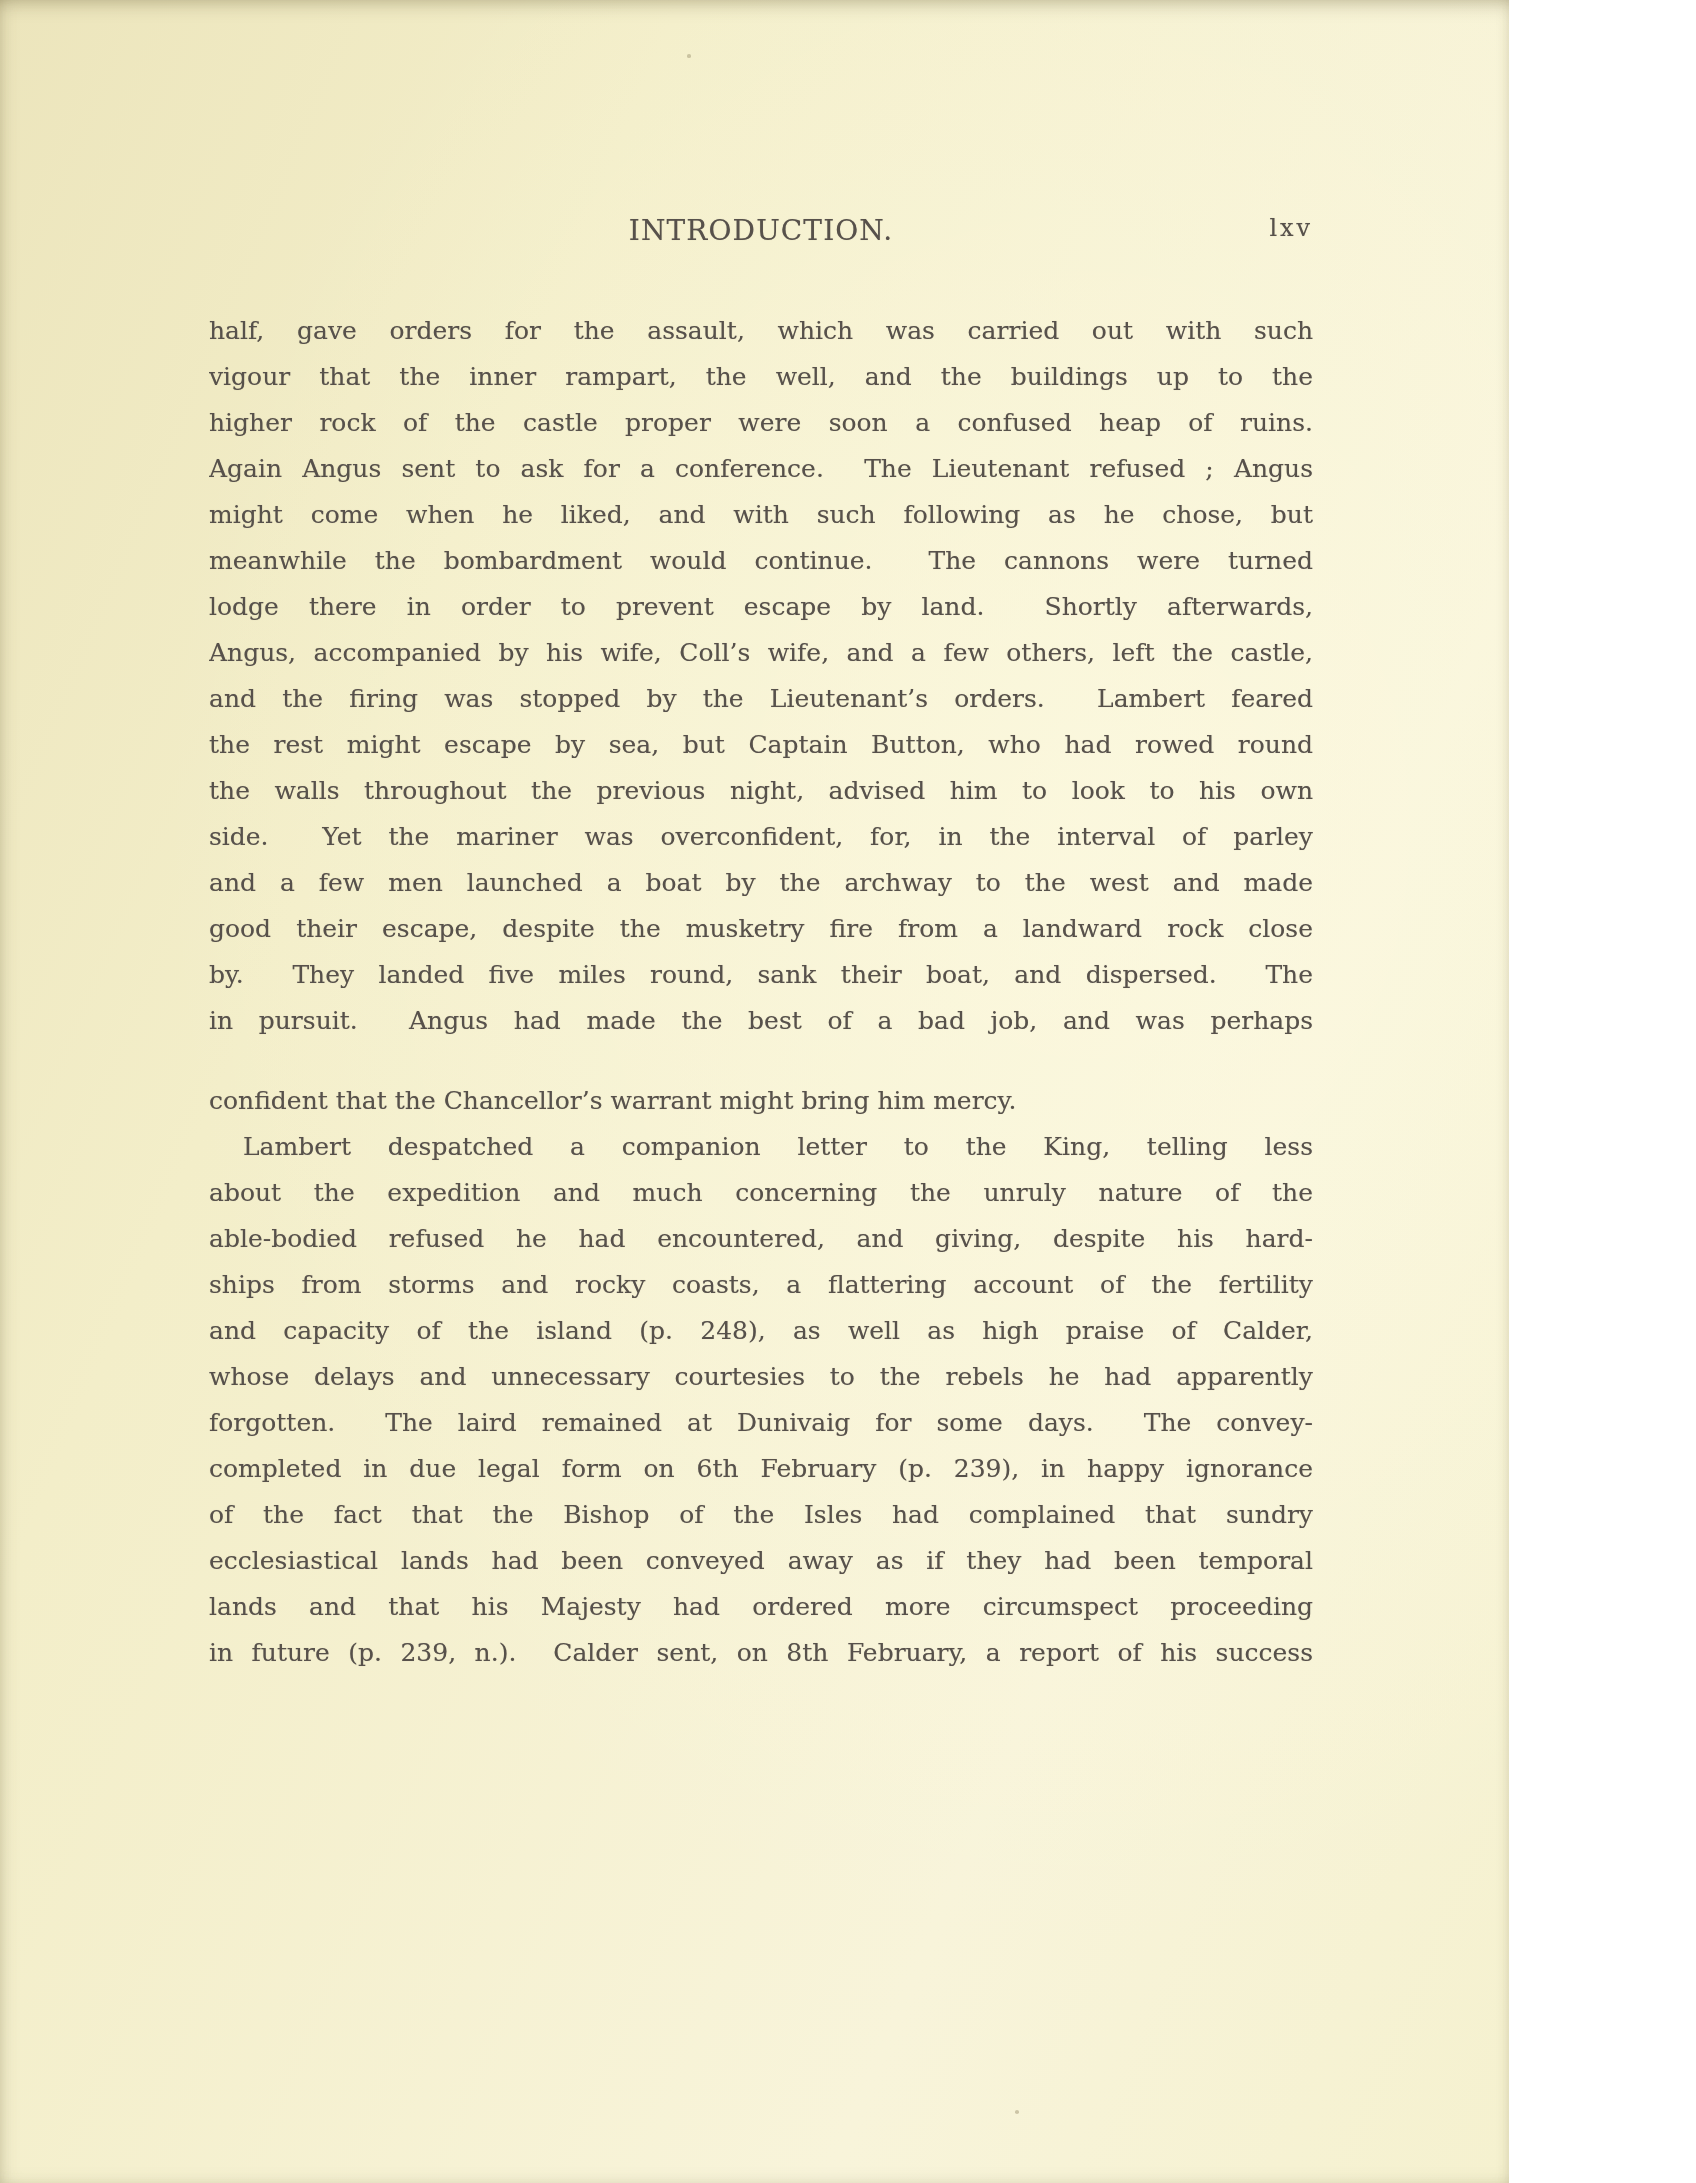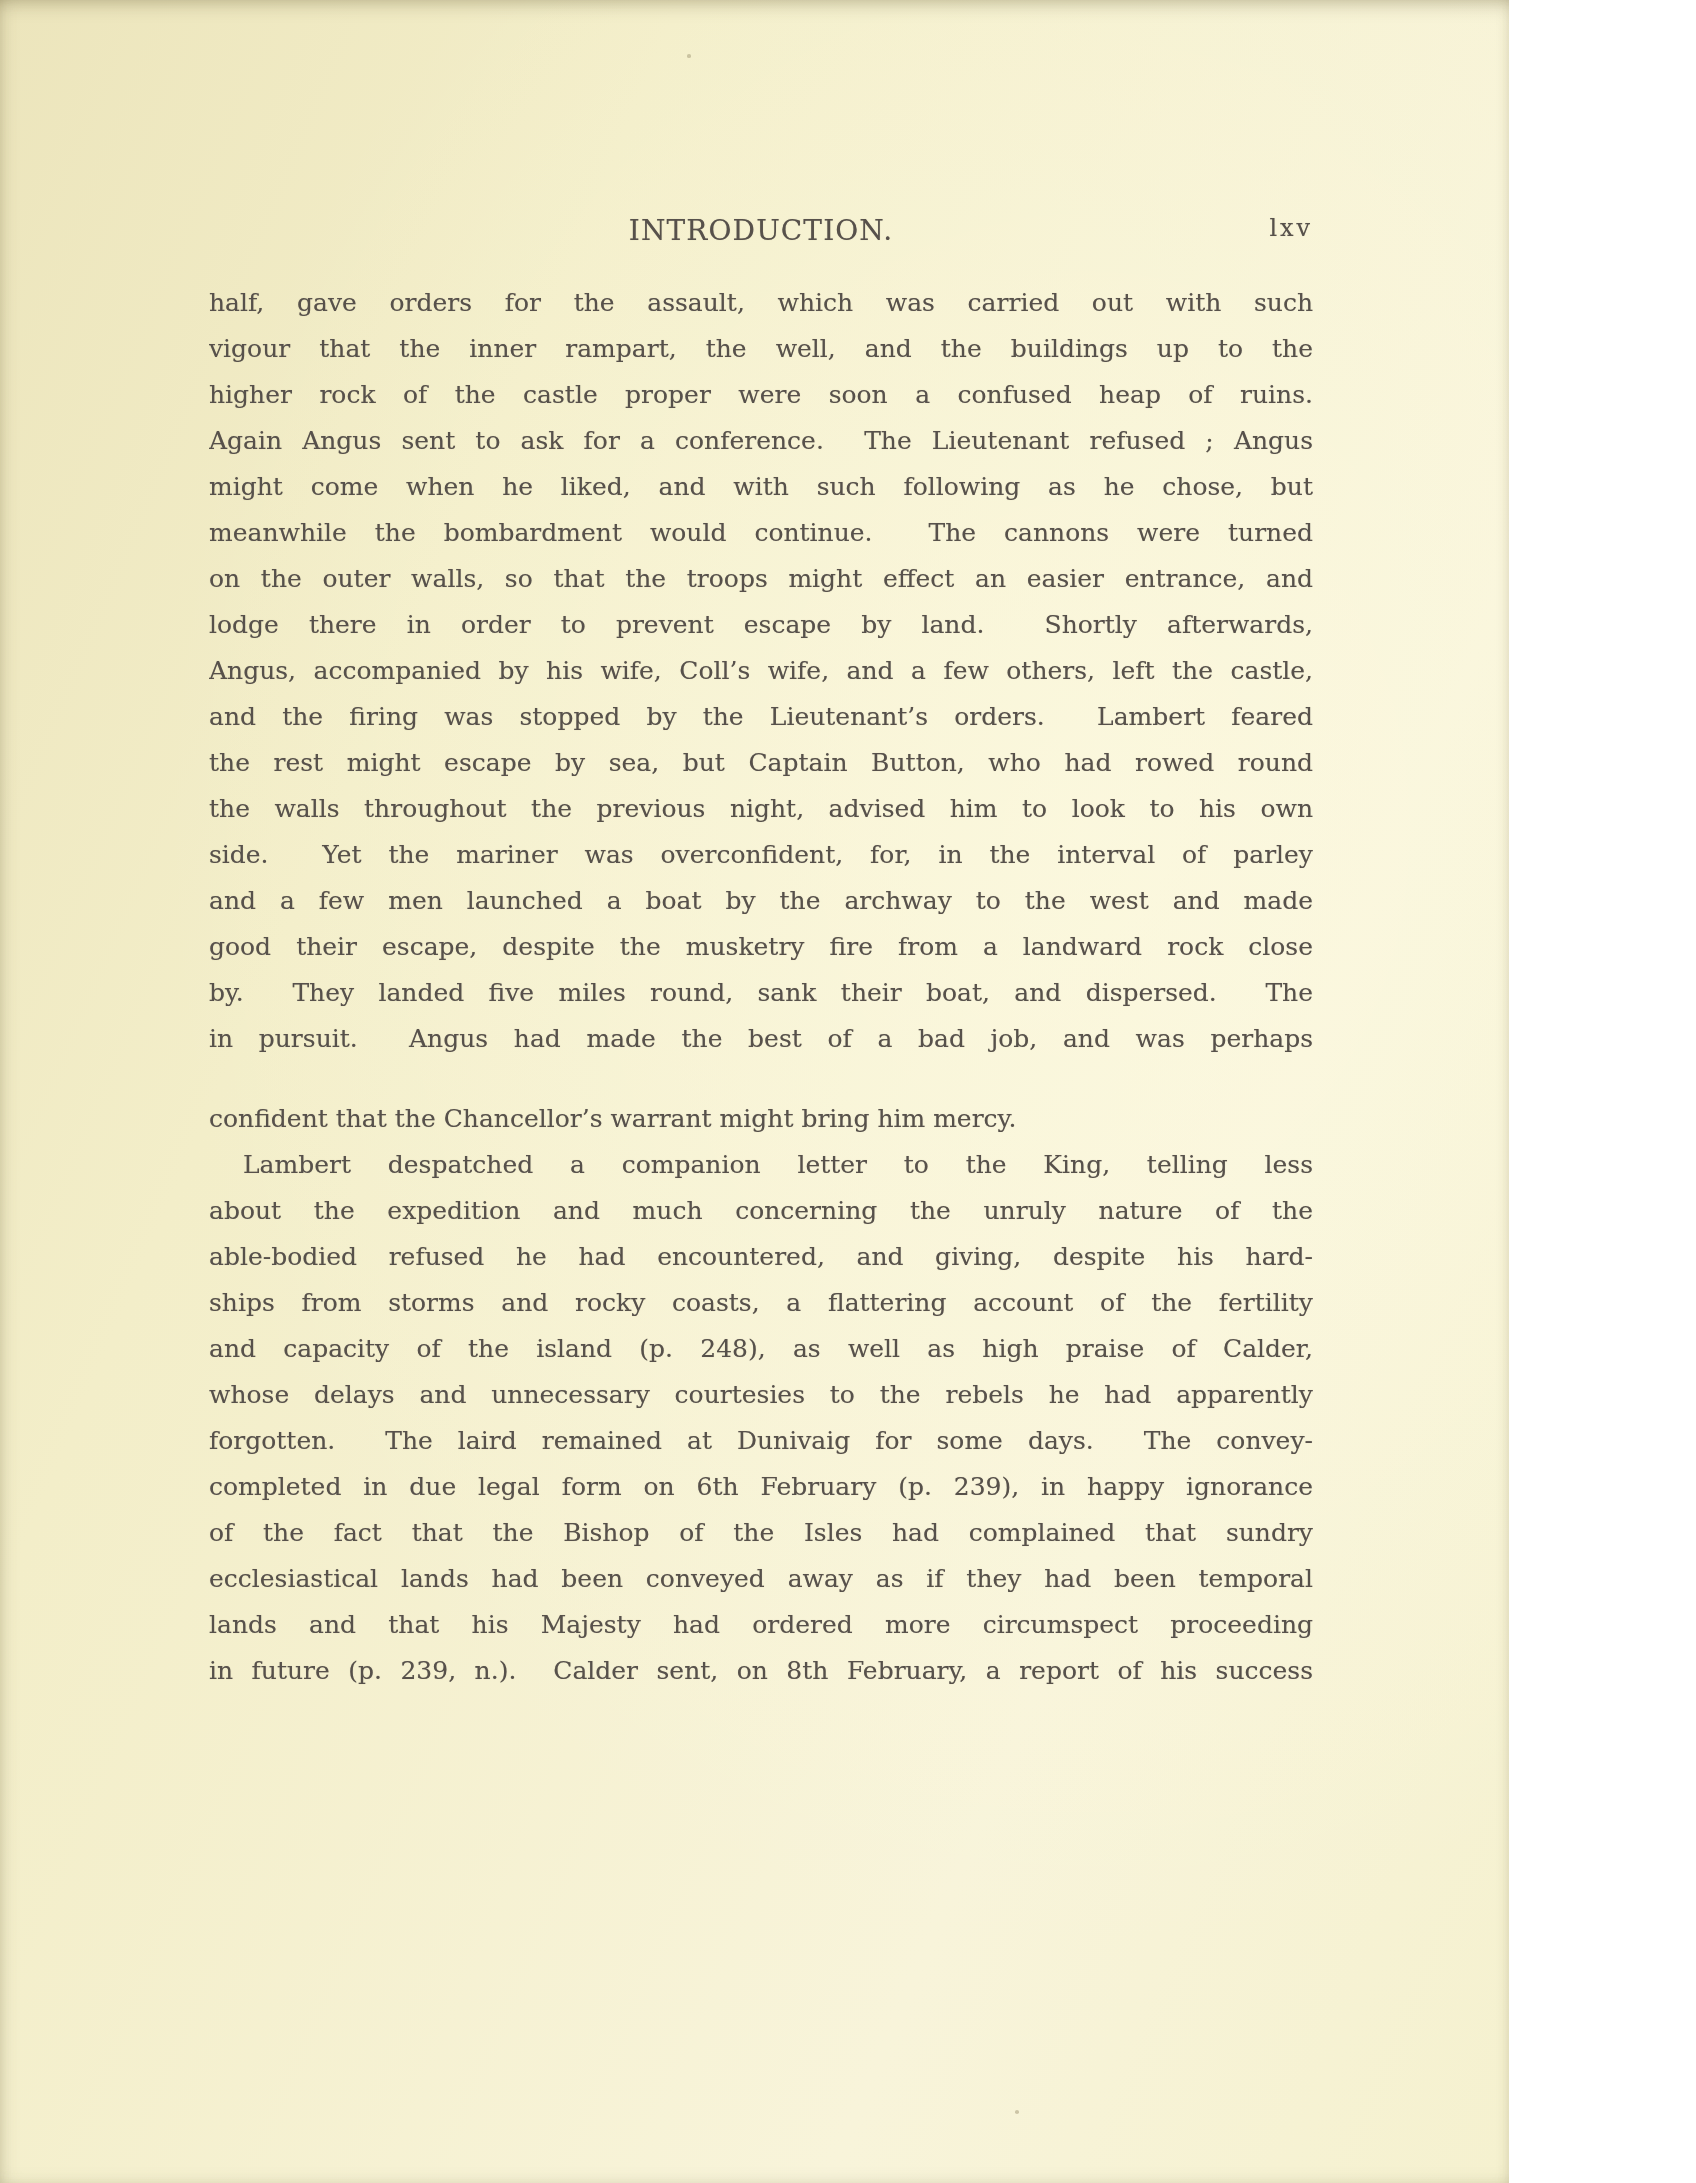--- a/index.html
+++ b/index.html
@@ -66,7 +66,7 @@
   .text-block {
     position: absolute;
     left: 209px;
-    top: 280px;
+    top: 308px;
     width: 1104px;
   }
   .paragraph { margin: 0; }

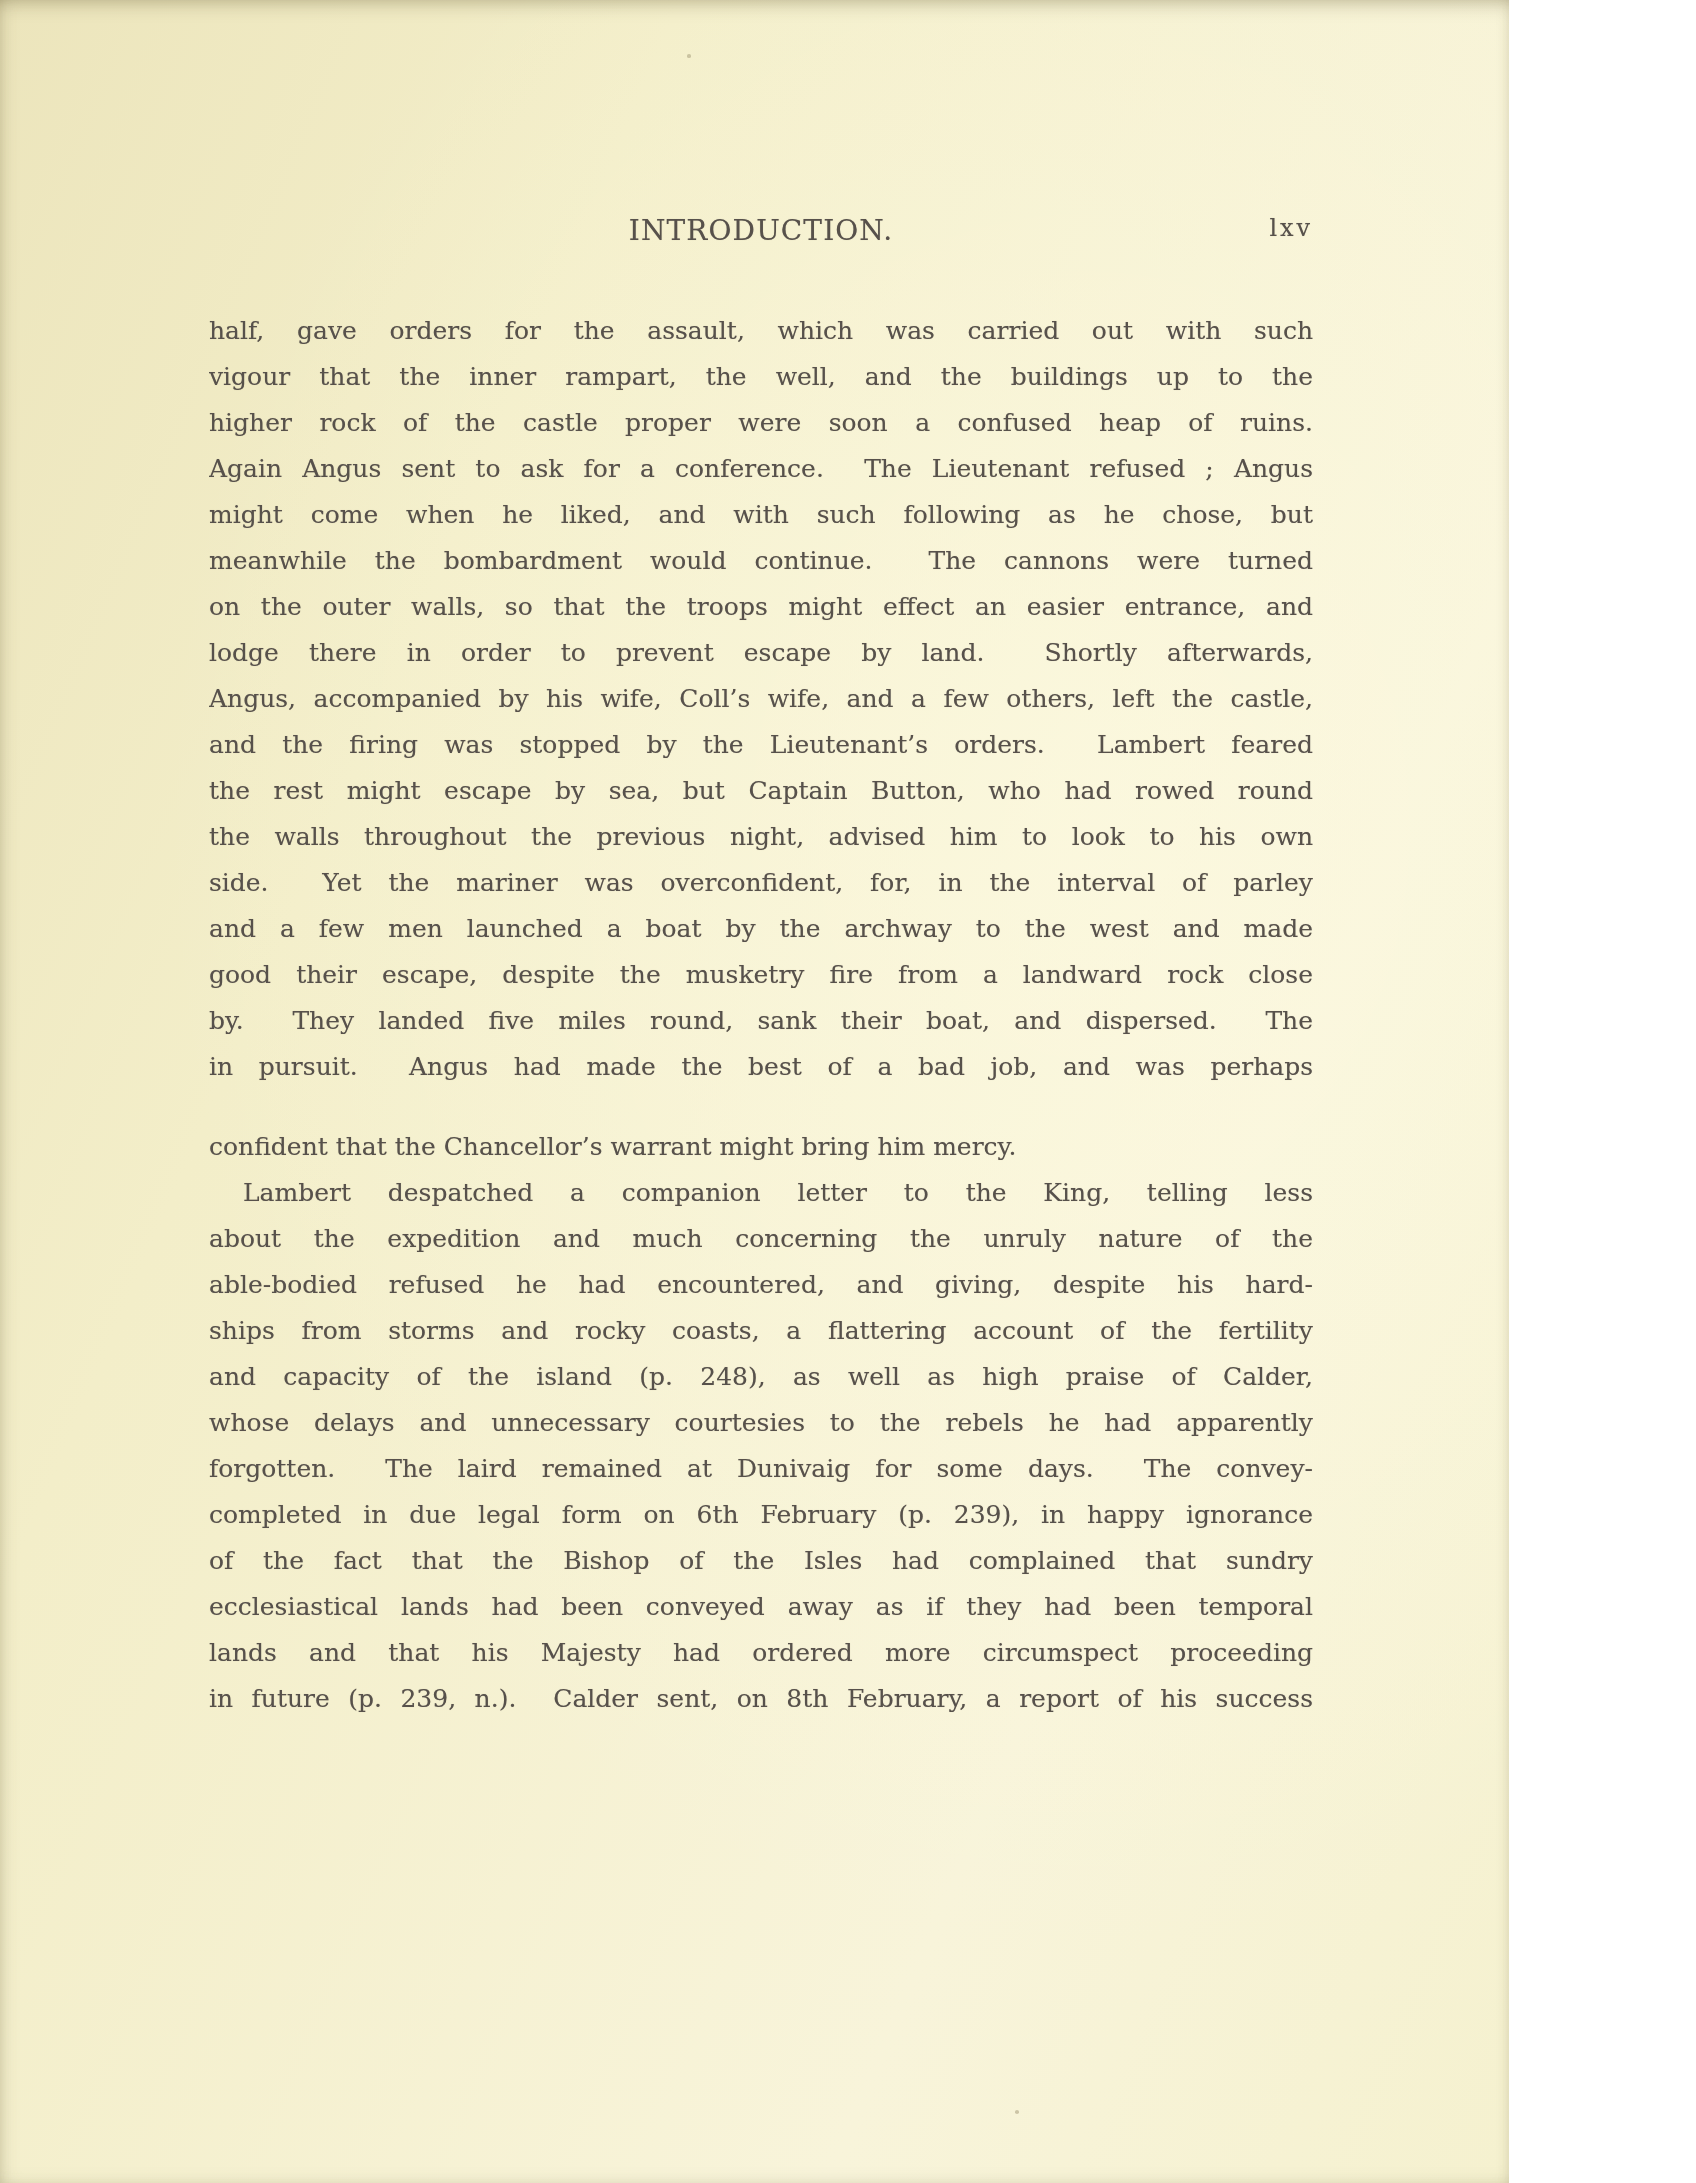--- a/index.html
+++ b/index.html
@@ -117,7 +117,6 @@
         <div class="line">Again Angus sent to ask for a conference.  The Lieutenant refused ; Angus</div>
         <div class="line">might come when he liked, and with such following as he chose, but</div>
         <div class="line">meanwhile the bombardment would continue.  The cannons were turned</div>
-        <div class="line">on the outer walls, so that the troops might effect an easier entrance, and</div>
         <div class="line">lodge there in order to prevent escape by land.  Shortly afterwards,</div>
         <div class="line">Angus, accompanied by his wife, Coll’s wife, and a few others, left the castle,</div>
         <div class="line">and the firing was stopped by the Lieutenant’s orders.  Lambert feared</div>

